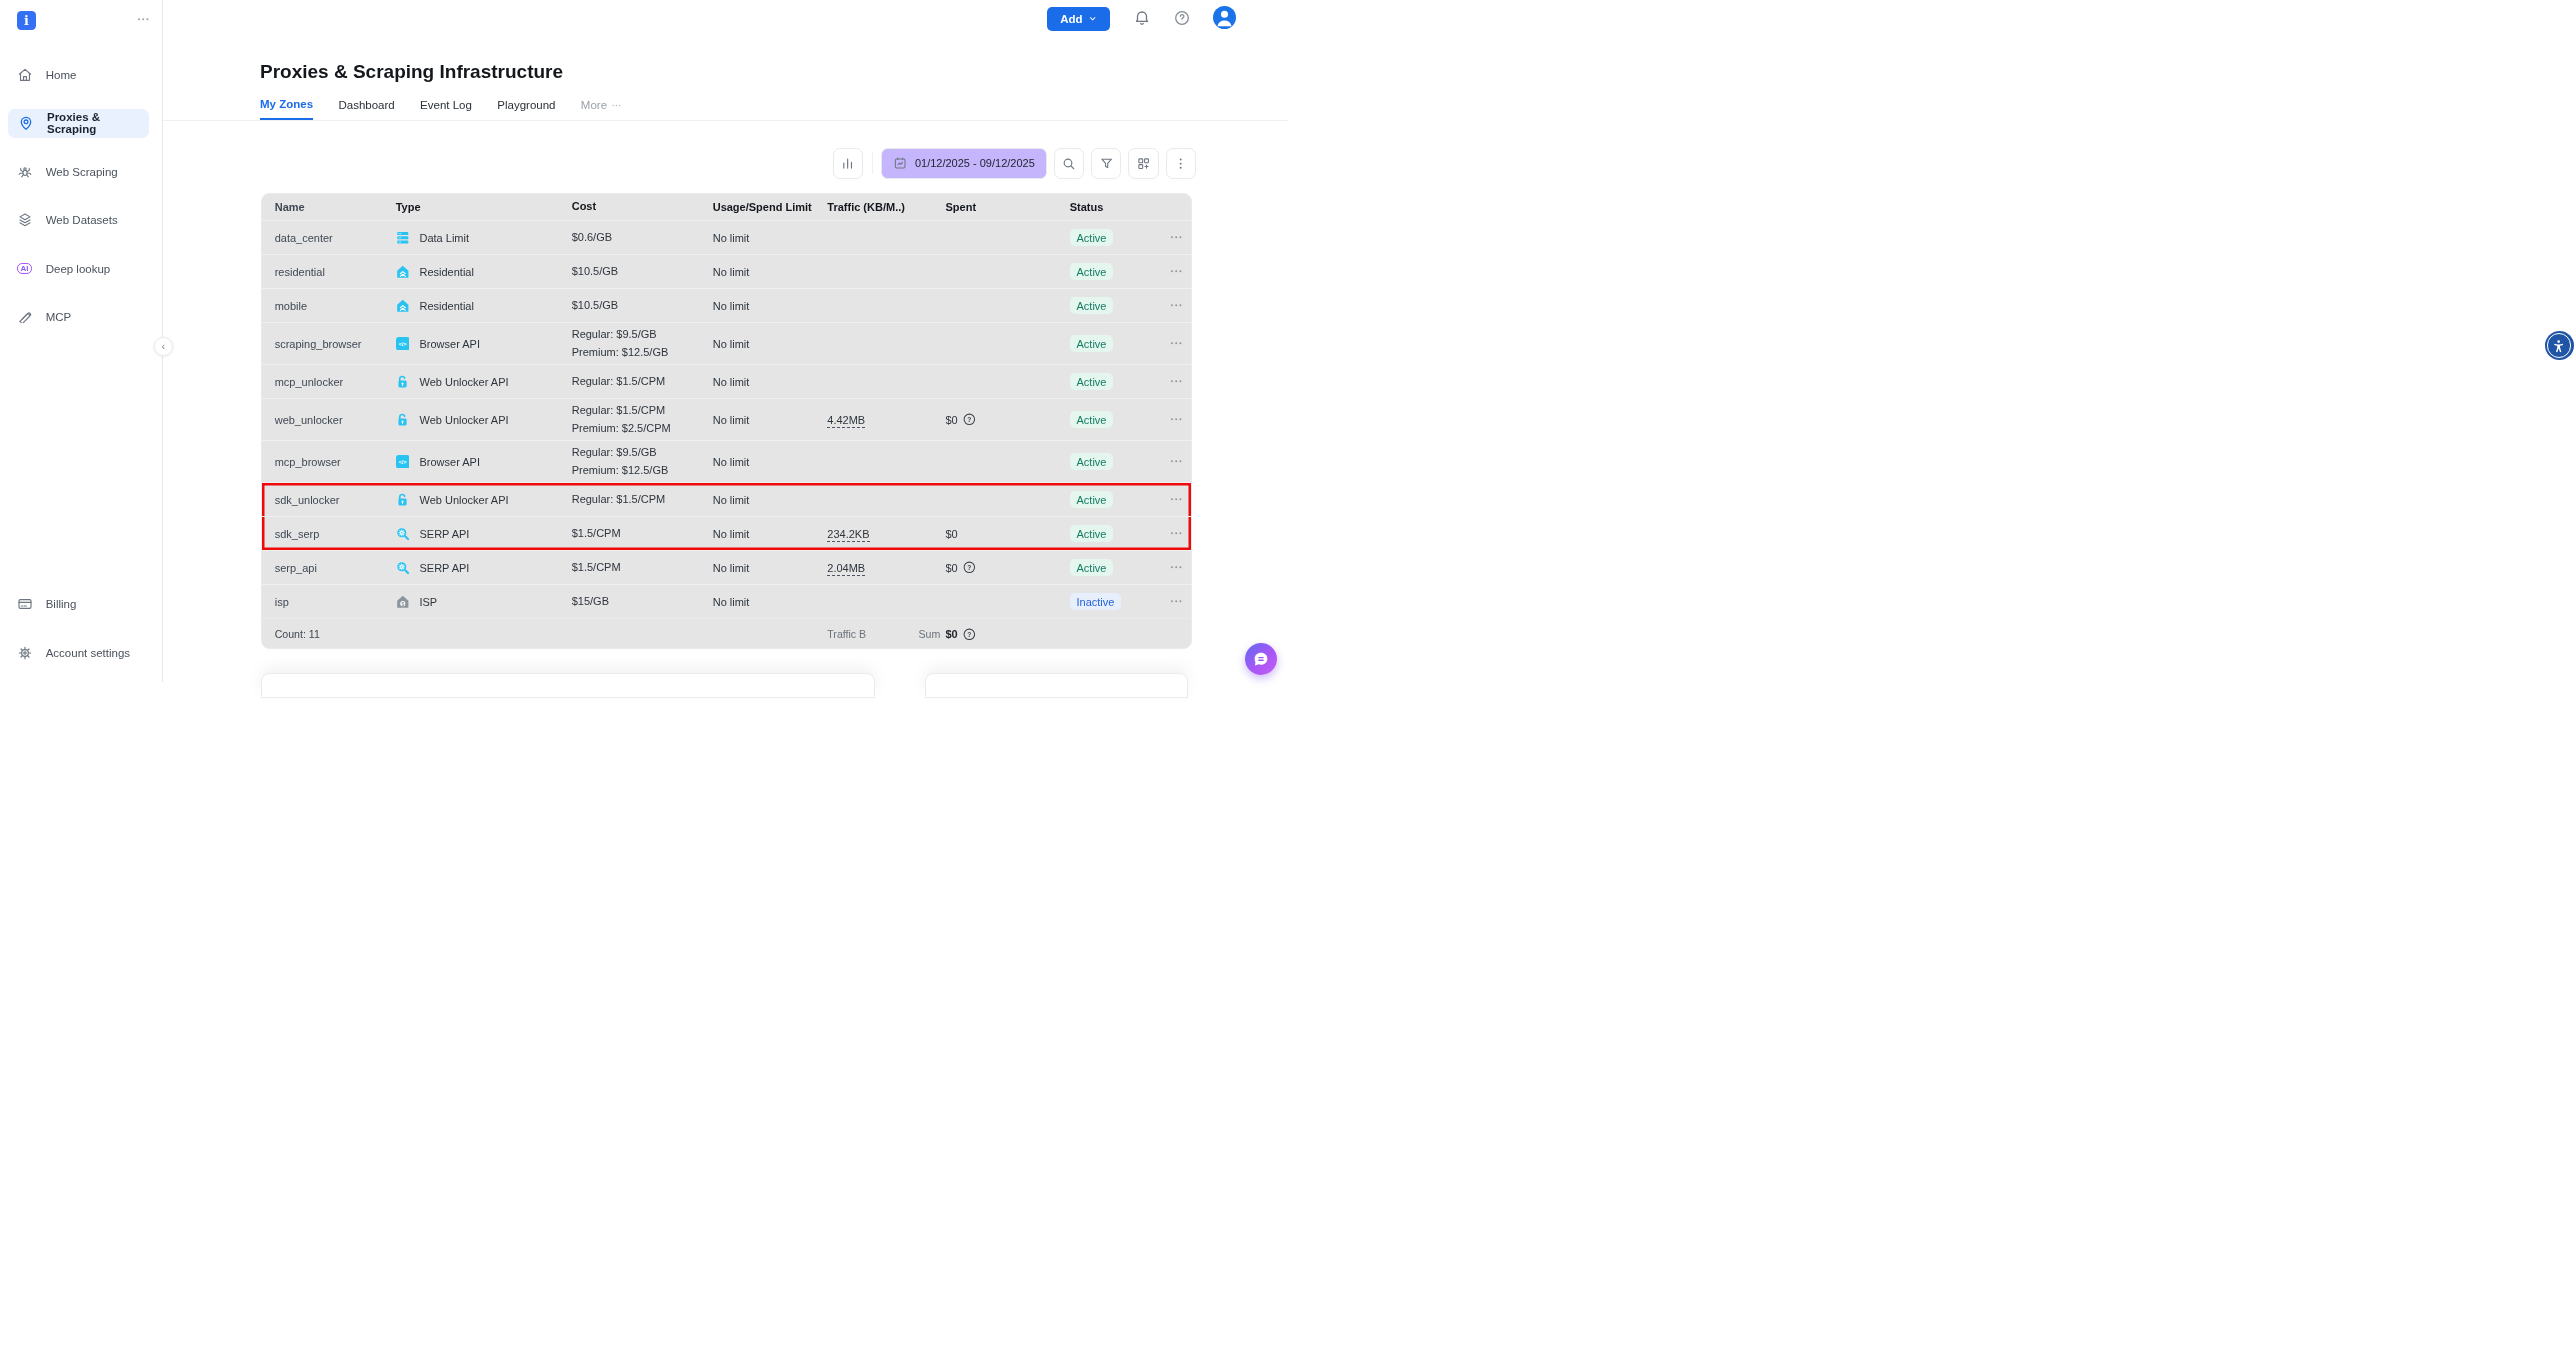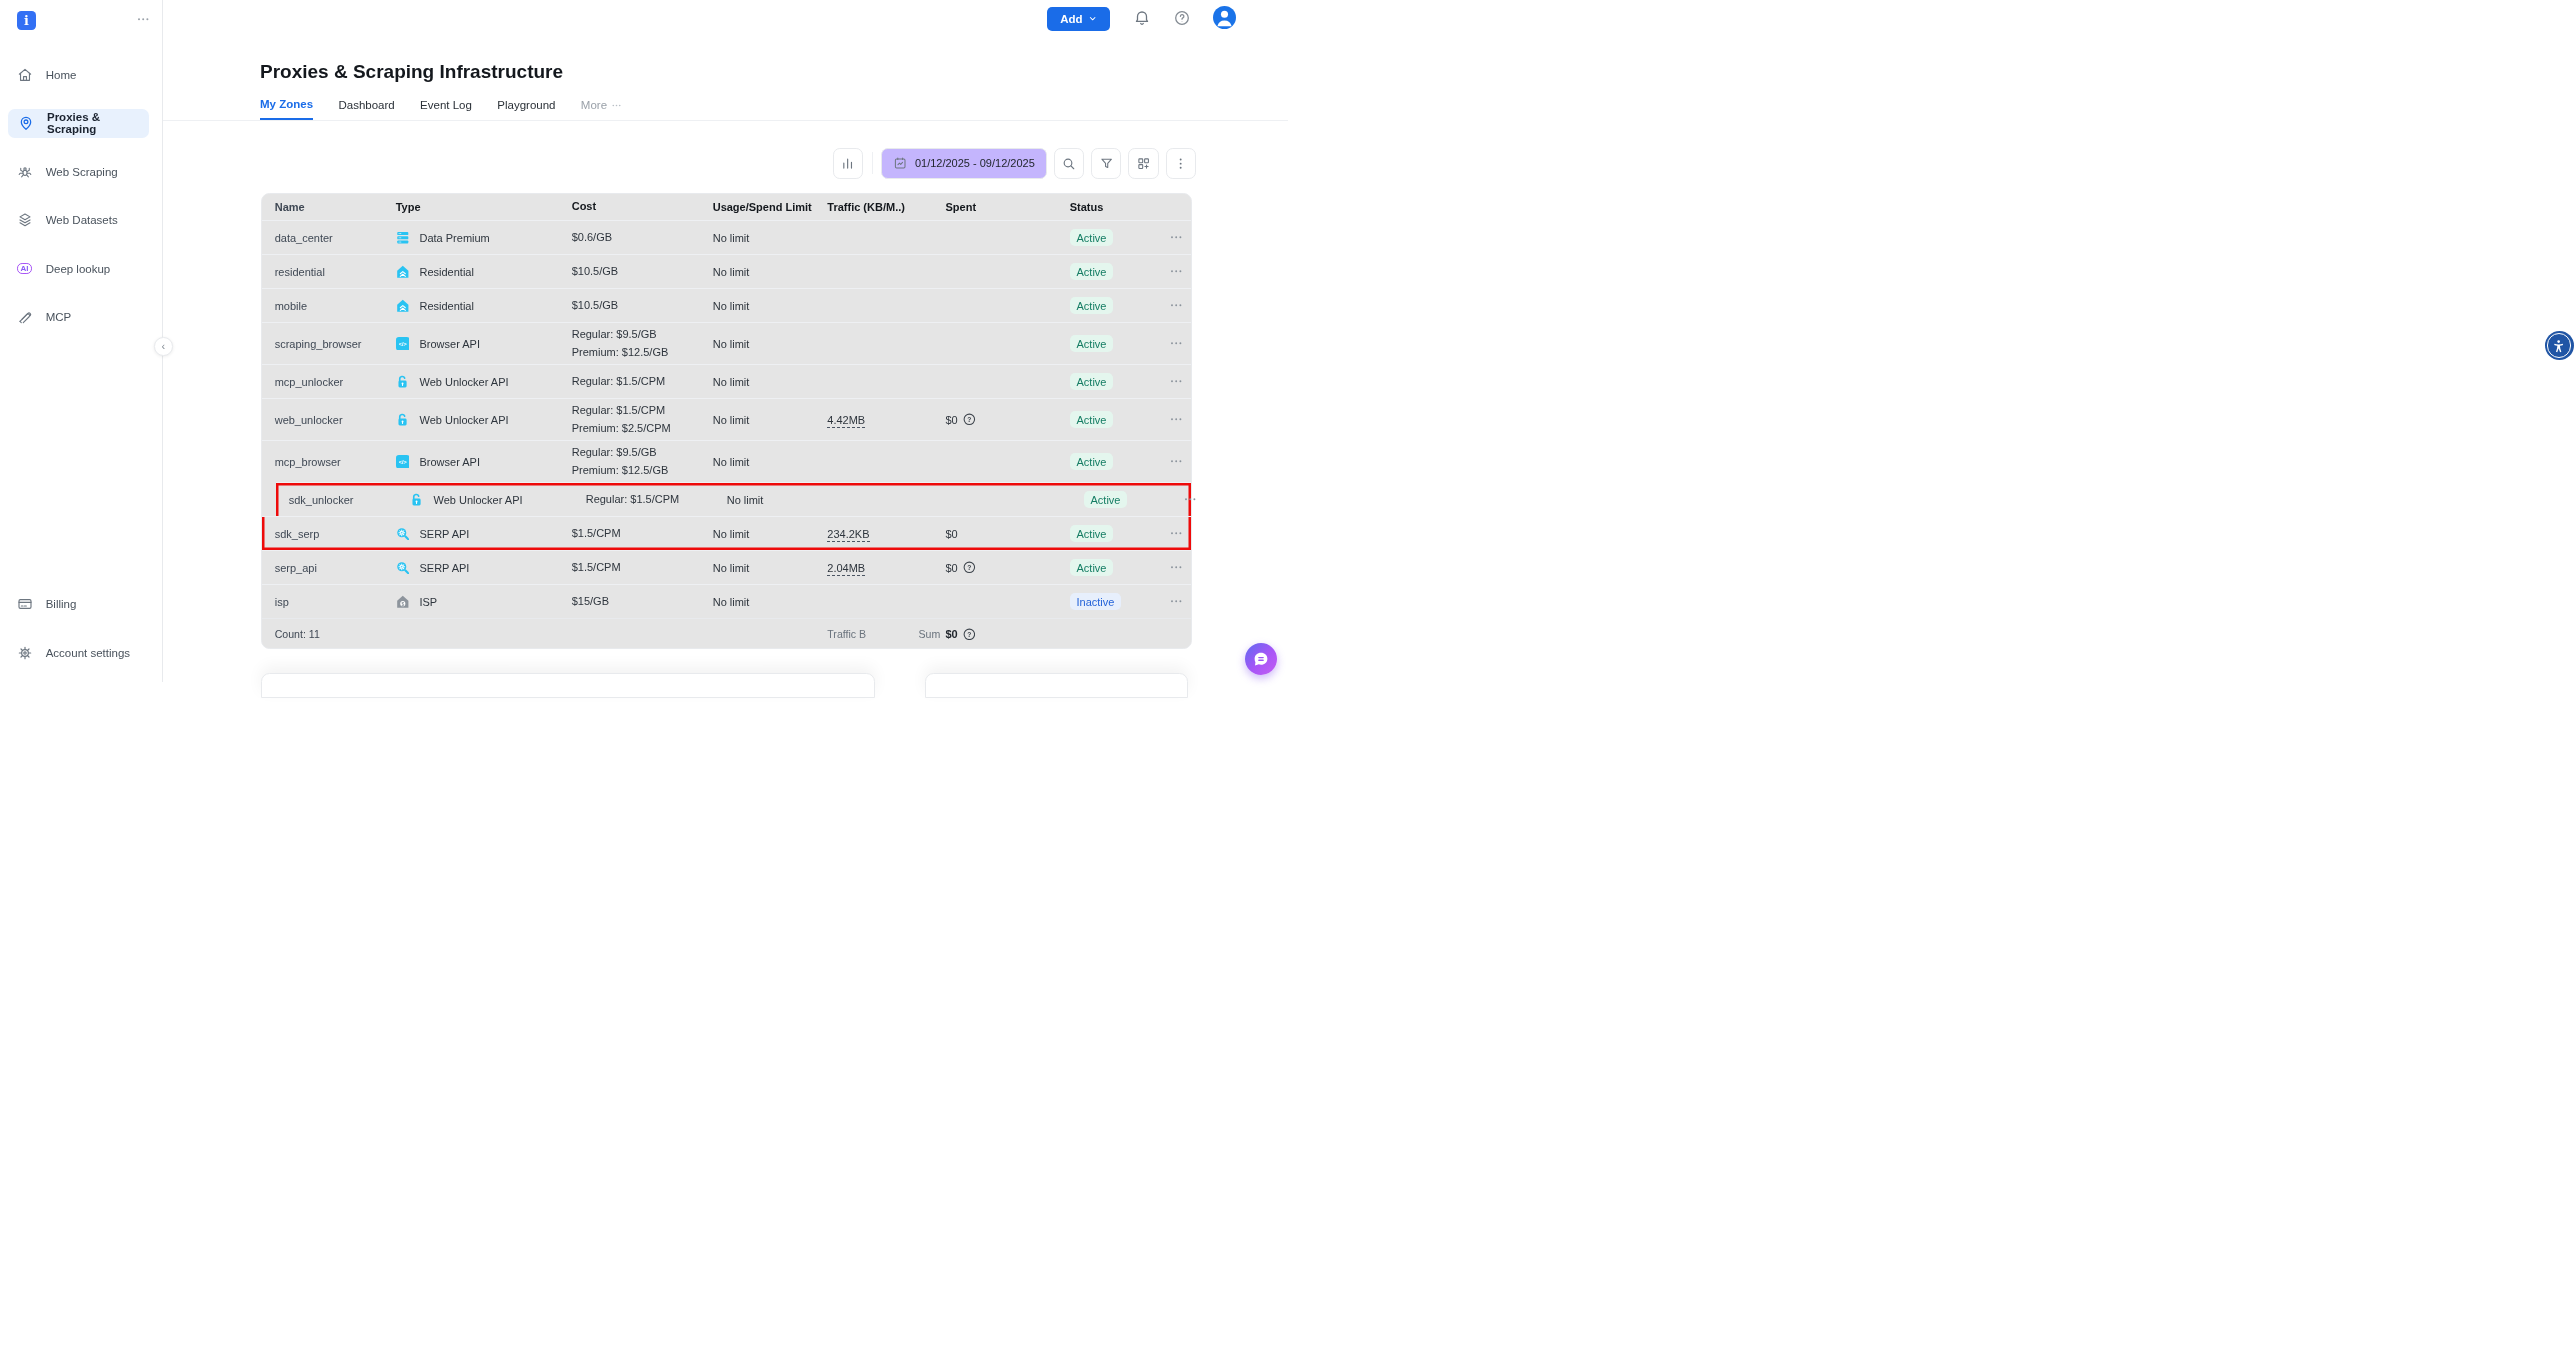--- a/index.html
+++ b/index.html
@@ -329,7 +329,7 @@
                 </g>
               </svg>
             </span>
-      <span>Data Premium</span>
+      <span>Data Limit</span>
     </div>
     <div class="cell-cost">
       <div>$0.6/GB</div>

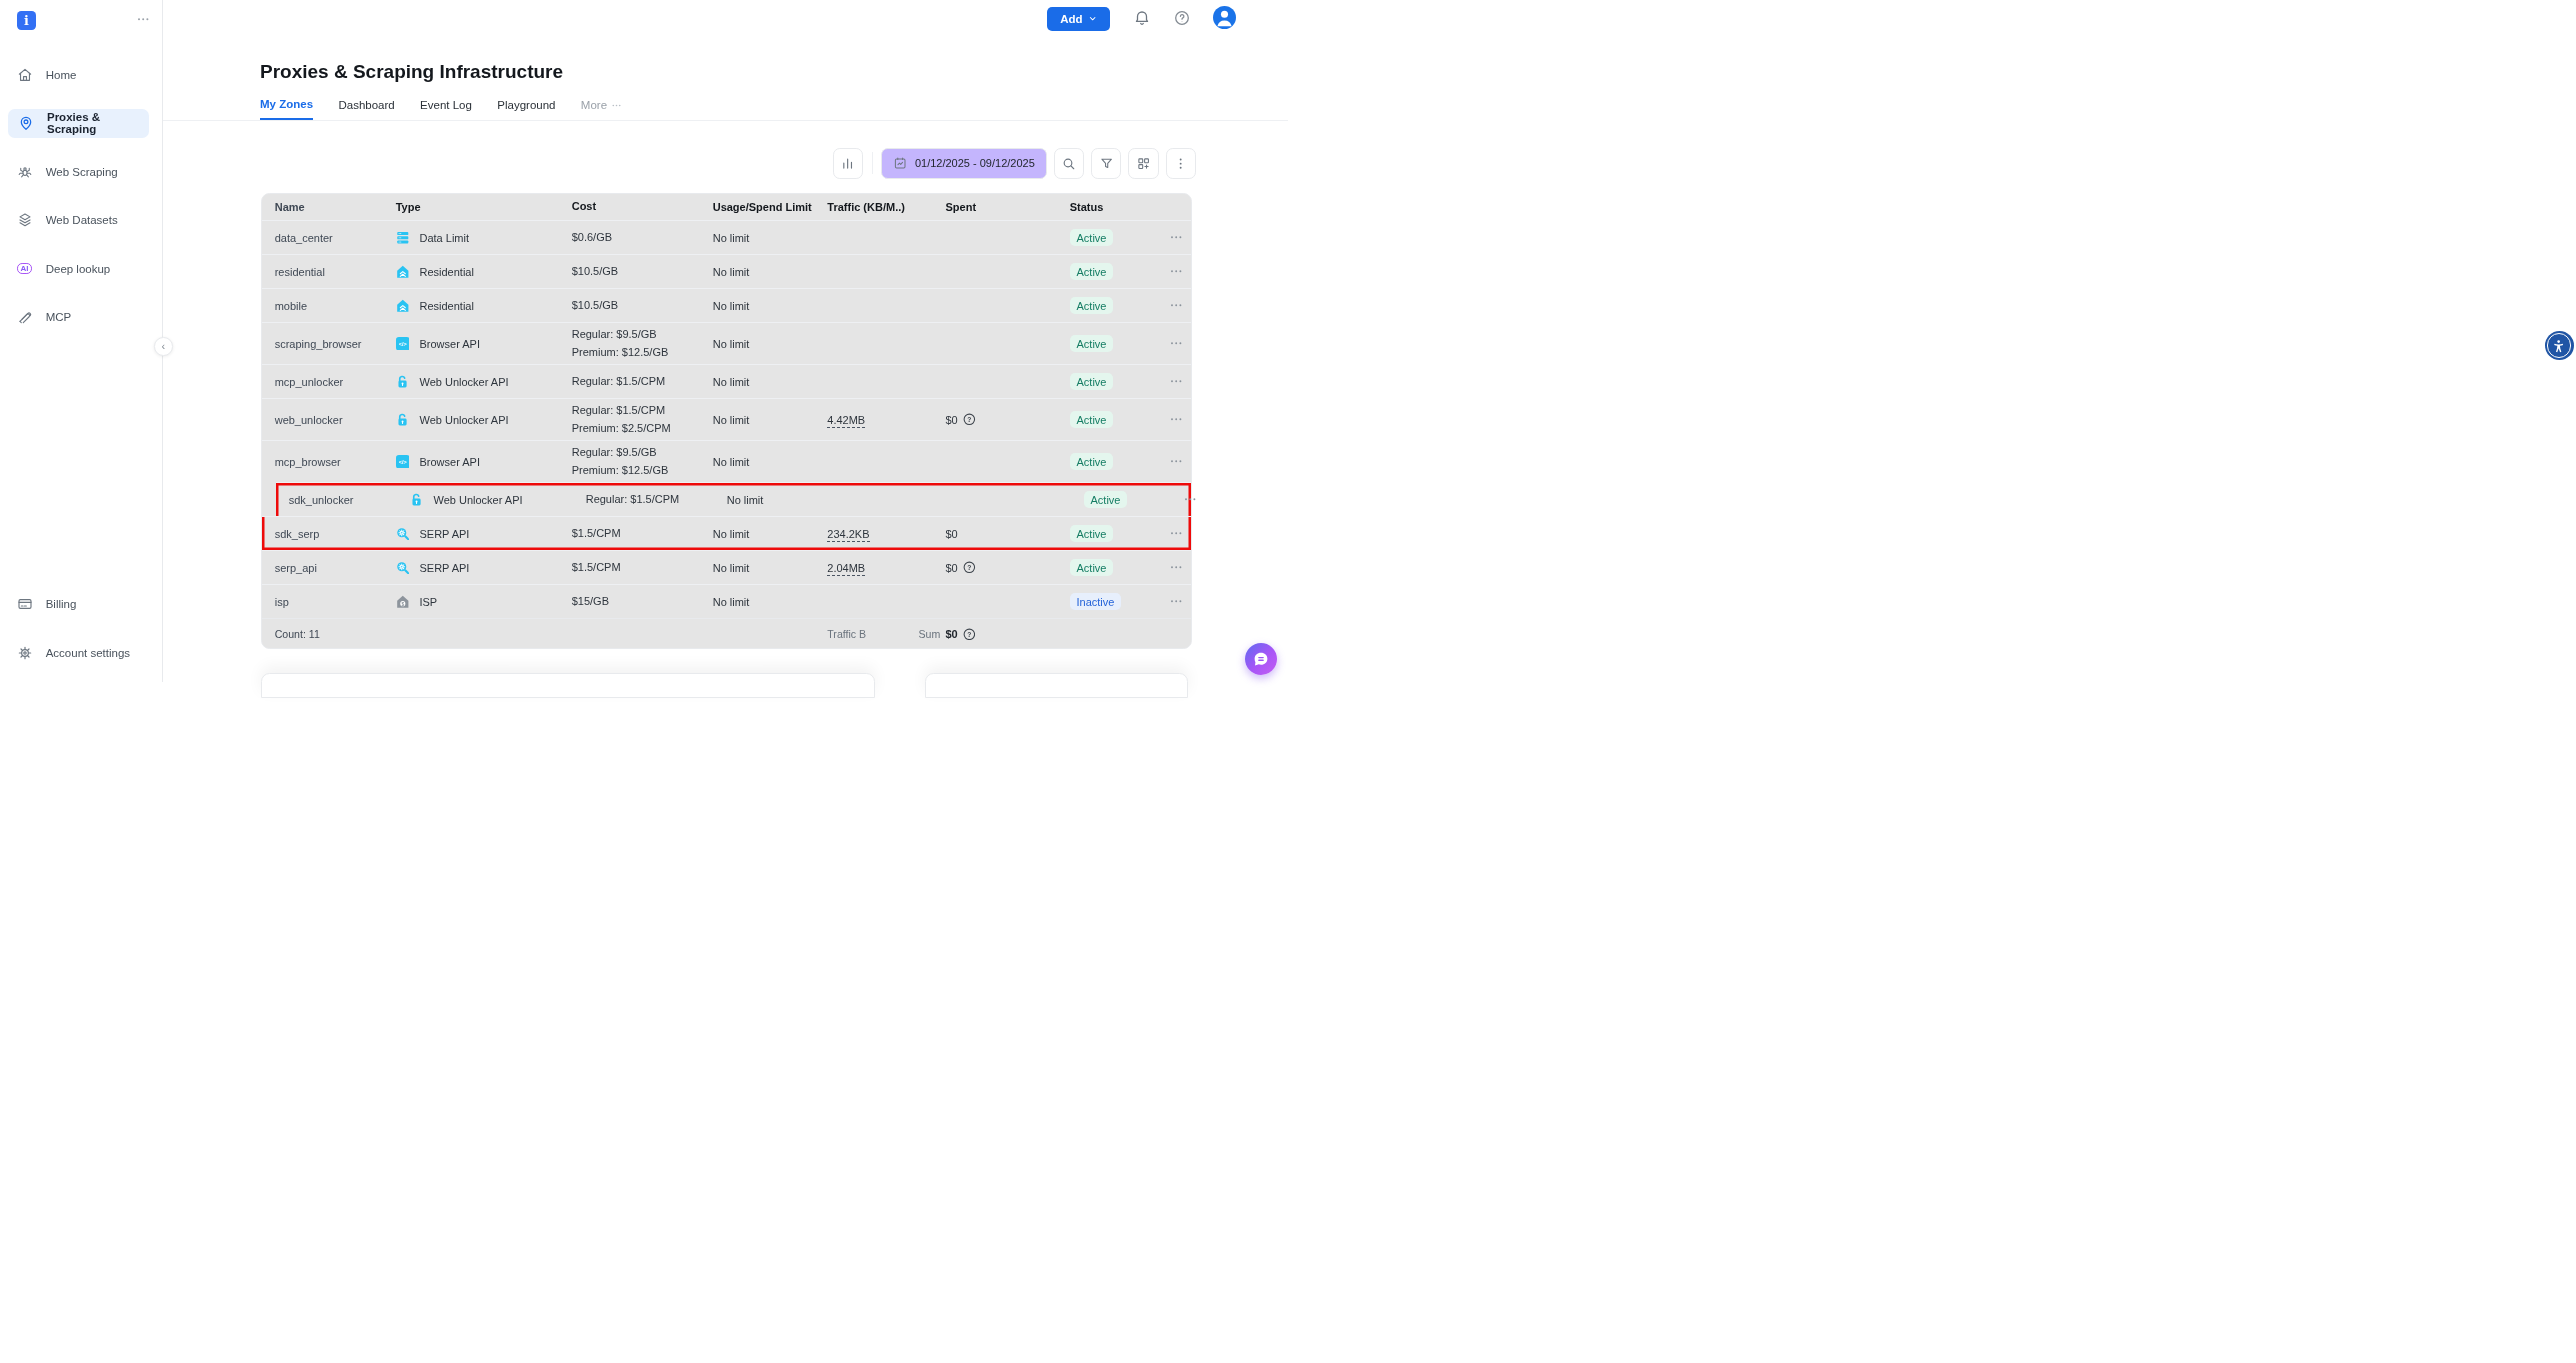--- a/index.html
+++ b/index.html
@@ -75,7 +75,7 @@
   .badge{display:inline-block;padding:2.5px 6.8px;border-radius:5.1px;font-size:11px;}
   .badge.active{background:#e4f6ee;color:#147d63;}
   .badge.inactive{background:#e7effc;color:#2463d8;}
-  .hl-first{box-shadow:inset 2.5px 0 0 0 var(--red),inset -2.5px 0 0 0 var(--red),inset 0 2.5px 0 0 var(--red);margin-left:14px;}
+  .hl-first{box-shadow:inset 2.5px 0 0 0 var(--red),inset -2.5px 0 0 0 var(--red),inset 0 2.5px 0 0 var(--red);}
   .hl-last{box-shadow:inset 2.5px 0 0 0 var(--red),inset -2.5px 0 0 0 var(--red),inset 0 -2.5px 0 0 var(--red);}
   .tfoot{height:31px;border-top:0.8px solid var(--border);font-size:10.6px;color:var(--grey);}
   .sum-wrap{display:flex;align-items:center;gap:5.1px;margin-left:-27px;}

